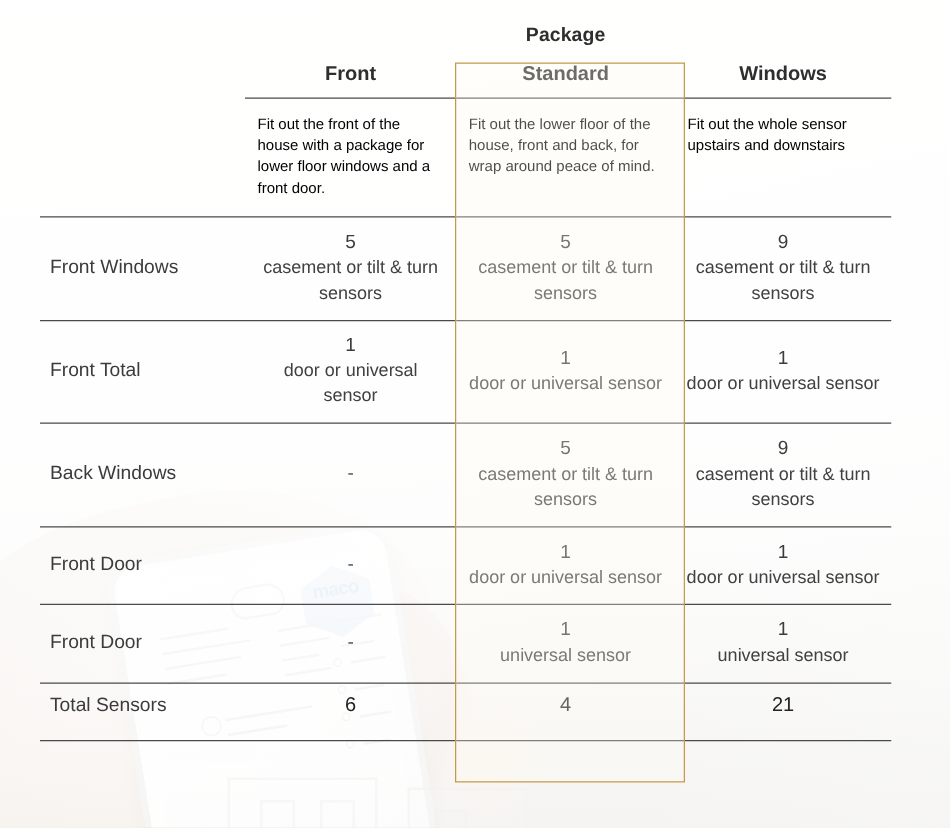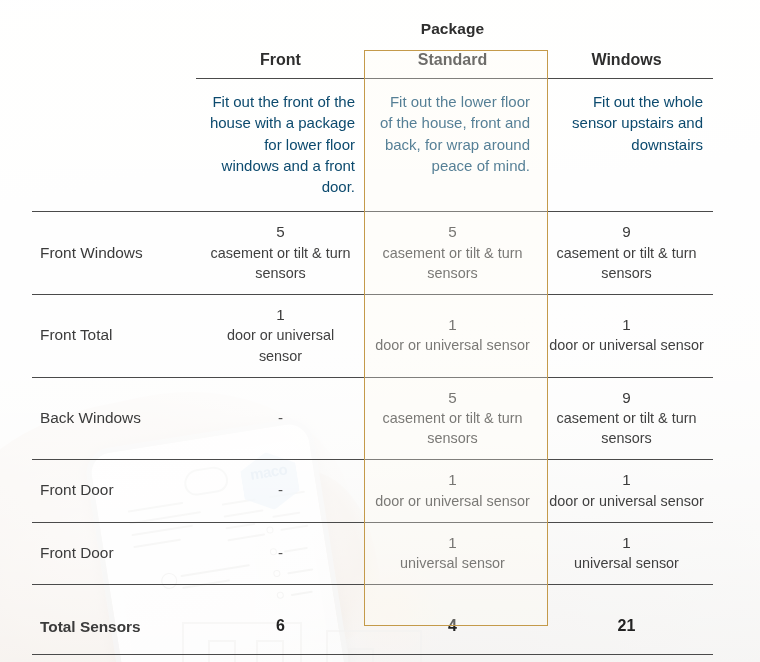--- a/index.html
+++ b/index.html
@@ -183,10 +183,10 @@
 
   
   .desc-row td {
-    text-align: right;
-    font-size: 15px;
+    text-align: left;
+    font-size: 12px;
     line-height: 1.42;
-    color: #0c4a6e;
+    color: #000000;
     padding: 12px 10px 14px 10px;
     border-bottom: 1.6px solid #4a4a4a;
     vertical-align: top;

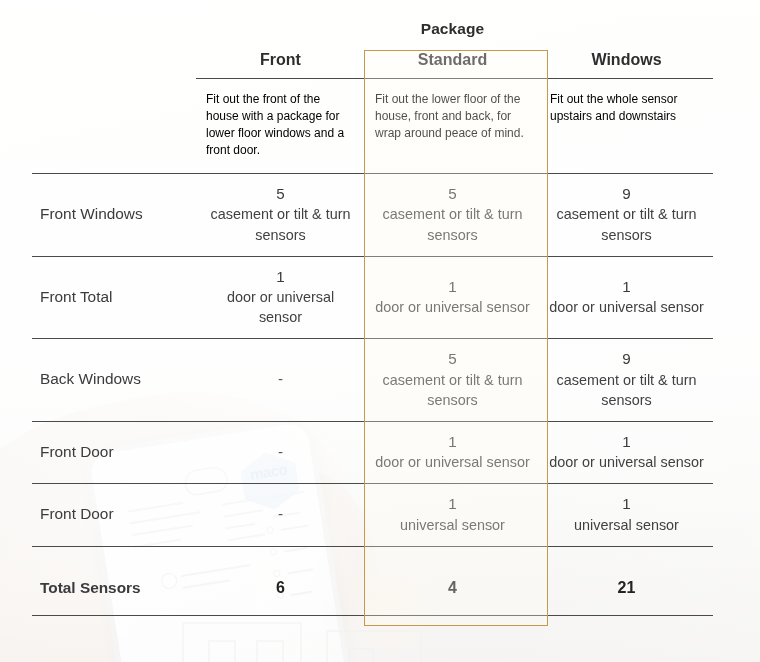--- a/index.html
+++ b/index.html
@@ -231,8 +231,8 @@
   
   tr.total-row td {
     border-bottom: 1.6px solid #4a4a4a;
-    padding: 30px 8px 16px 8px;
-    font-weight: 700;
+    padding: 7px 8px 16px 8px;
+    font-weight: 400;
     font-size: 16px;
     color: #232323;
   }

